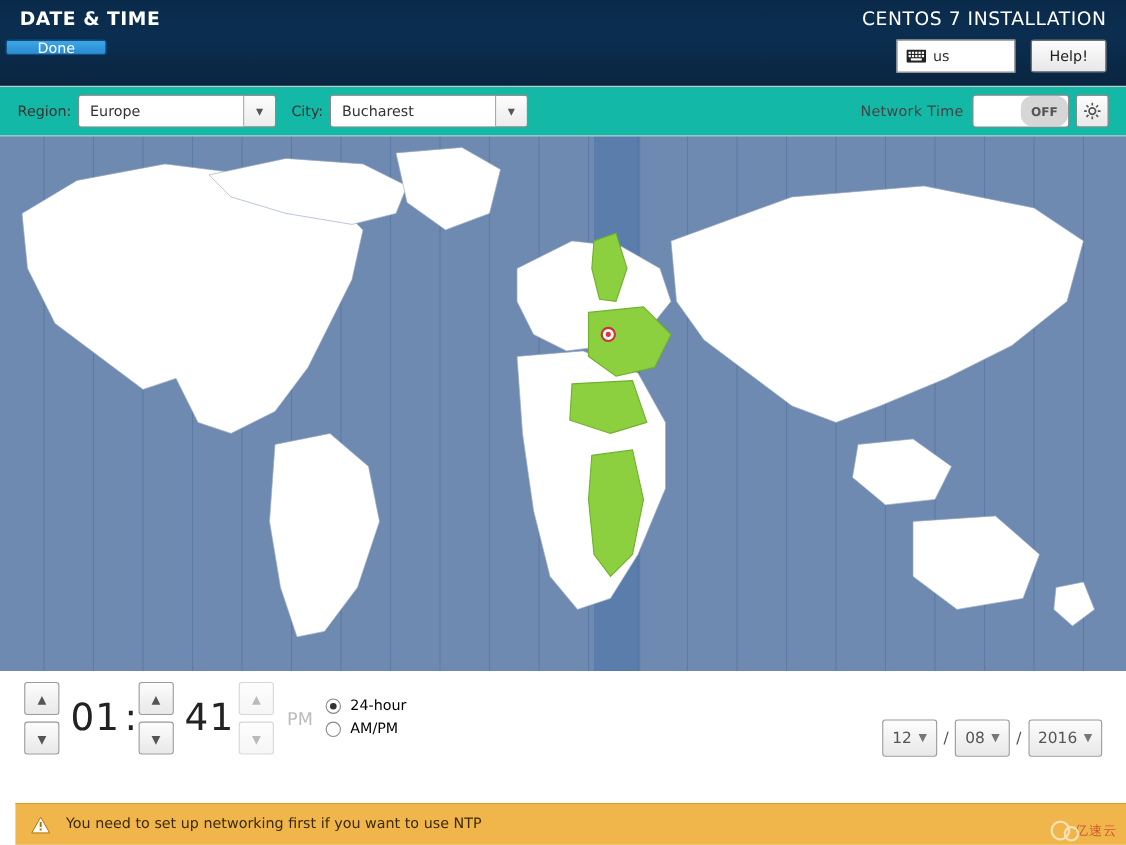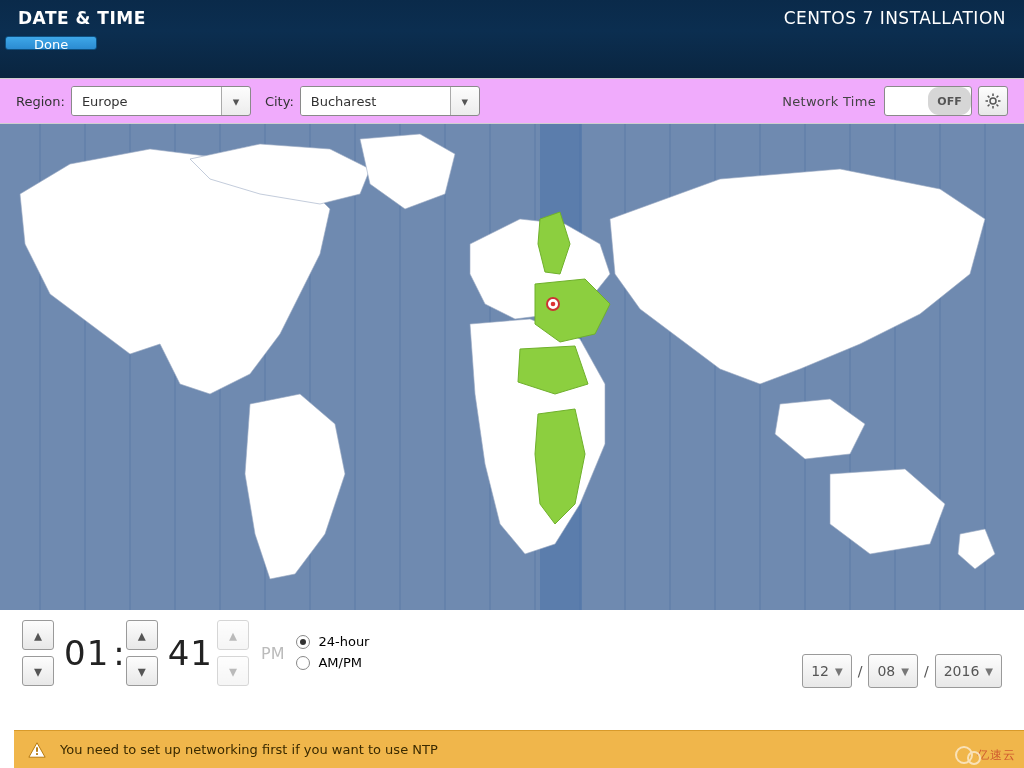--- a/index.html
+++ b/index.html
@@ -128,6 +128,28 @@
   <button class="done-btn">Done</button>
   <div class="header-right">
     <div class="inst">CENTOS 7 INSTALLATION</div>
+  </div>
+  <div class="header-row2">
+    <div class="kbd-box">
+      <svg width="18" height="12" viewBox="0 0 18 12">
+        <rect x="0" y="0" width="18" height="12" rx="1" fill="#222"></rect>
+        <g fill="#fff">
+          <rect x="2" y="2" width="2" height="2"></rect>
+            <rect x="5" y="2" width="2" height="2"></rect>
+            <rect x="8" y="2" width="2" height="2"></rect>
+            <rect x="11" y="2" width="2" height="2"></rect>
+            <rect x="14" y="2" width="2" height="2"></rect>
+          <rect x="2" y="5" width="2" height="2"></rect>
+            <rect x="5" y="5" width="2" height="2"></rect>
+            <rect x="8" y="5" width="2" height="2"></rect>
+            <rect x="11" y="5" width="2" height="2"></rect>
+            <rect x="14" y="5" width="2" height="2"></rect>
+          <rect x="4" y="8" width="10" height="2"></rect>
+        </g>
+      </svg>
+      <span>us</span>
+    </div>
+    <button class="help-btn">Help!</button>
   </div>
 </div>
 

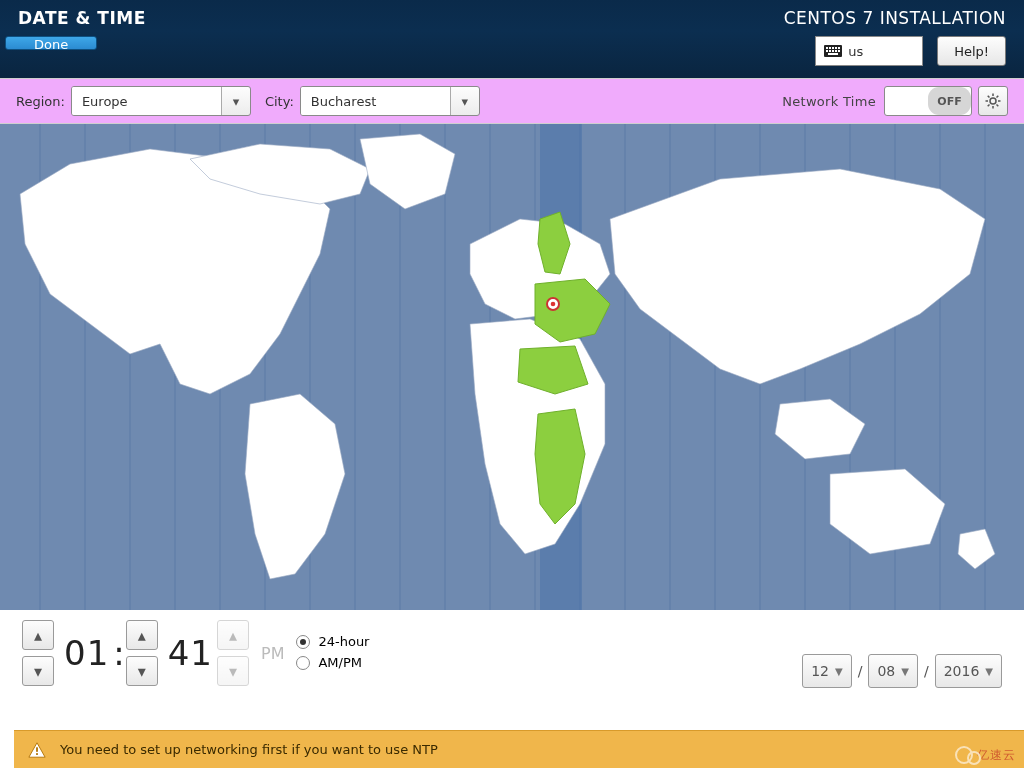--- a/index.html
+++ b/index.html
@@ -36,7 +36,7 @@
 
 
 .toolbar {
-  height: 46px; background:#f0abfc; border-top:1px solid #cfcfcf; border-bottom:1px solid #cfcfcf;
+  height: 46px; background:#14b8a6; border-top:1px solid #cfcfcf; border-bottom:1px solid #cfcfcf;
   display:flex; align-items:center; padding:0 16px; font-size:13px; color:#333;
 }
 .toolbar label { margin-right:6px; }

